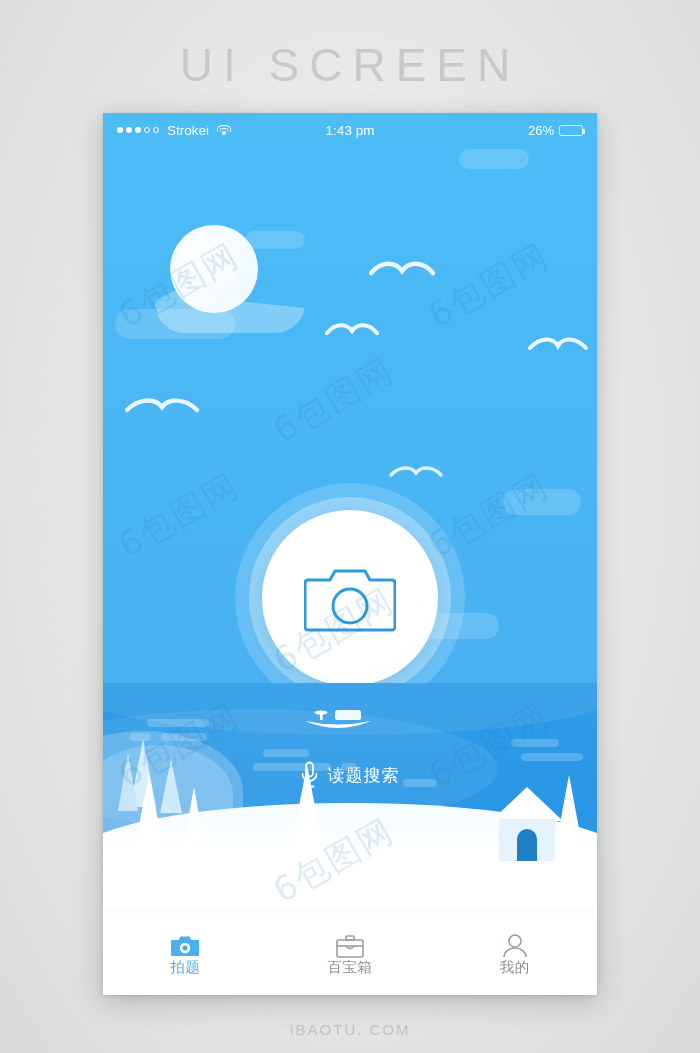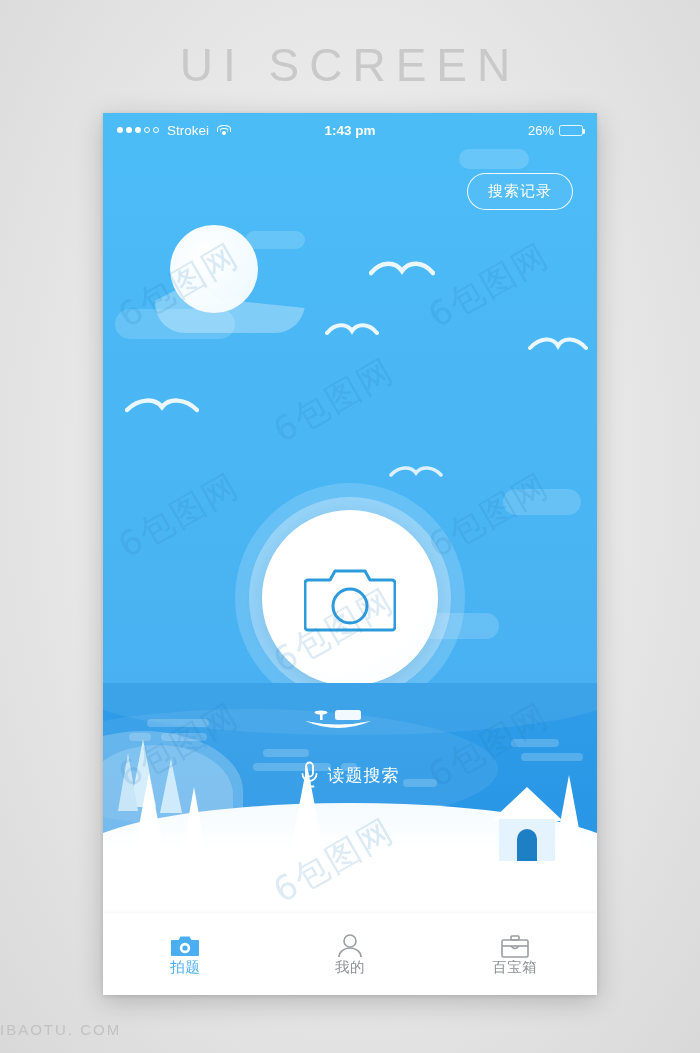--- a/index.html
+++ b/index.html
@@ -49,7 +49,7 @@
   .wifi i:nth-child(1){width:14px;height:7px;top:0;}
   .wifi i:nth-child(2){width:9px;height:4.5px;top:3px;}
   .wifi i:nth-child(3){width:4px;height:4px;top:6.5px;border-radius:50%;background:#fff;border:none;}
-  .sb-center{position:absolute;left:0;width:100%;text-align:center;font-size:13.5px;font-weight:bold;}
+  .sb-center{position:absolute;left:0;width:100%;text-align:center;font-size:13.5px;}
   .sb-right{margin-left:auto;display:flex;align-items:center;gap:5px;font-size:13px;z-index:2;}
   .battery{width:24px;height:11px;border:1px solid rgba(255,255,255,.85);border-radius:2.5px;position:relative;padding:1px;}
   .battery .lvl{height:100%;background:#fff;border-radius:1px;}

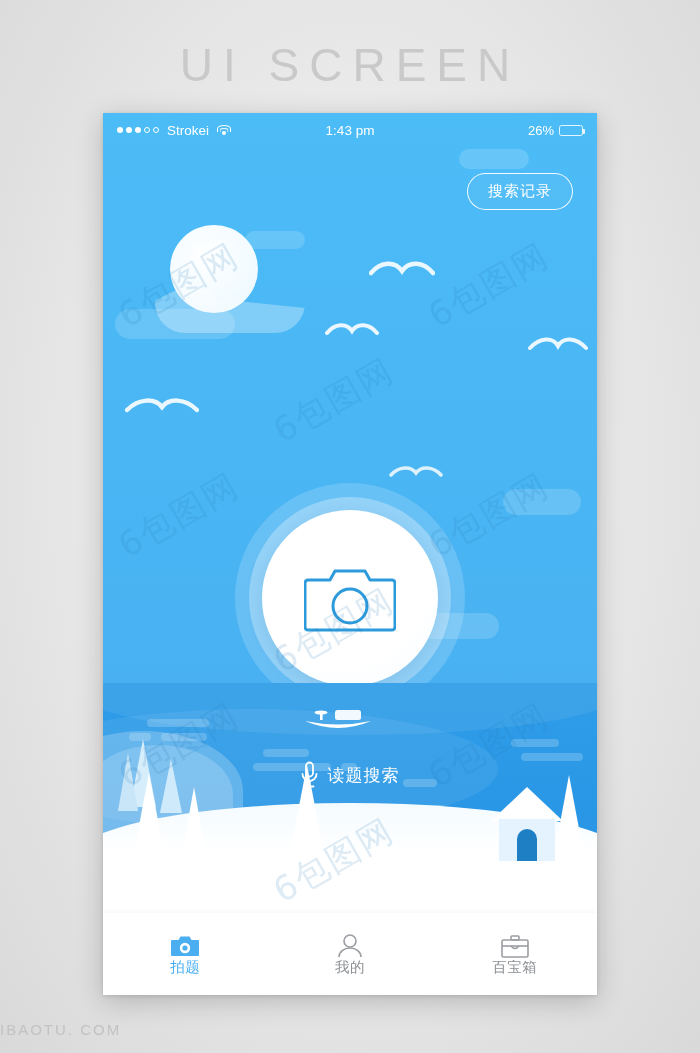--- a/index.html
+++ b/index.html
@@ -201,7 +201,6 @@
     </div>
   </div>
 
-  <div class="search-pill">搜索记录</div>
 
   <div class="cam-wrap">
     <div class="ring-out"></div>

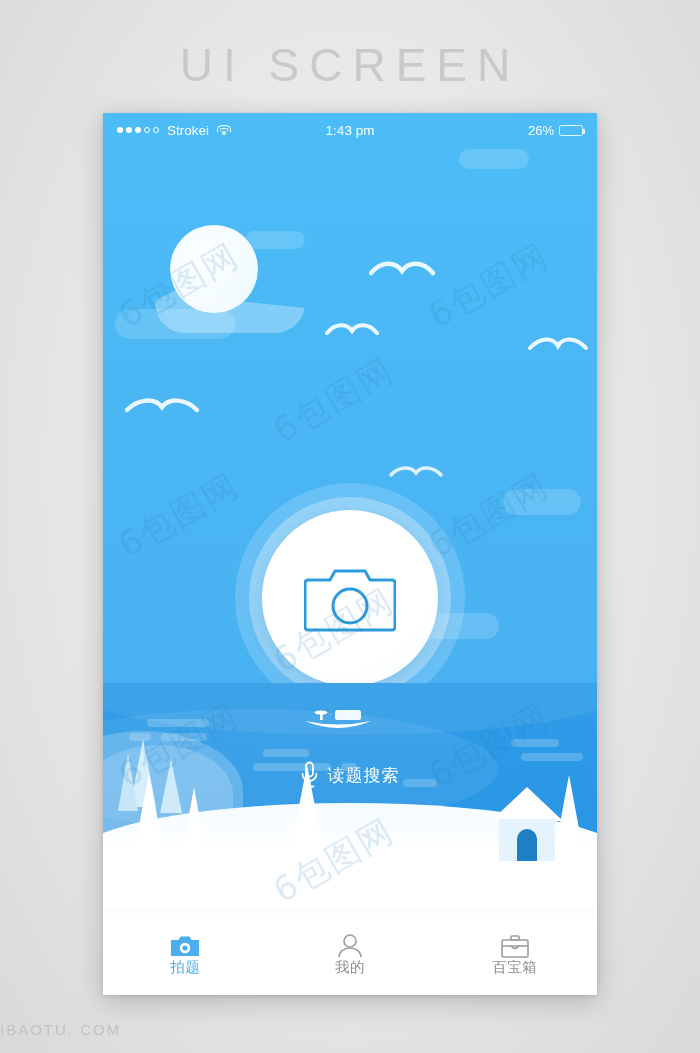--- a/index.html
+++ b/index.html
@@ -314,16 +314,6 @@
 
     <div class="tab">
       <span class="ticon">
-        <svg width="26" height="24" viewBox="0 0 26 24">
-          <circle cx="13" cy="7" r="6" fill="none" stroke="#9a9da2" stroke-width="1.6"></circle>
-          <path d="M2 23 a11 9 0 0 1 22 0" fill="none" stroke="#9a9da2" stroke-width="1.6"></path>
-        </svg>
-      </span>
-      <span class="tlabel">我的</span>
-    </div>
-
-    <div class="tab">
-      <span class="ticon">
         <svg width="28" height="23" viewBox="0 0 28 23">
           <rect x="10" y="1" width="8" height="4" rx="1" fill="none" stroke="#9a9da2" stroke-width="1.6"></rect>
           <rect x="1" y="5" width="26" height="17" rx="1.5" fill="none" stroke="#9a9da2" stroke-width="1.6"></rect>
@@ -332,6 +322,16 @@
         </svg>
       </span>
       <span class="tlabel">百宝箱</span>
+    </div>
+
+    <div class="tab">
+      <span class="ticon">
+        <svg width="26" height="24" viewBox="0 0 26 24">
+          <circle cx="13" cy="7" r="6" fill="none" stroke="#9a9da2" stroke-width="1.6"></circle>
+          <path d="M2 23 a11 9 0 0 1 22 0" fill="none" stroke="#9a9da2" stroke-width="1.6"></path>
+        </svg>
+      </span>
+      <span class="tlabel">我的</span>
     </div>
   </div>
 

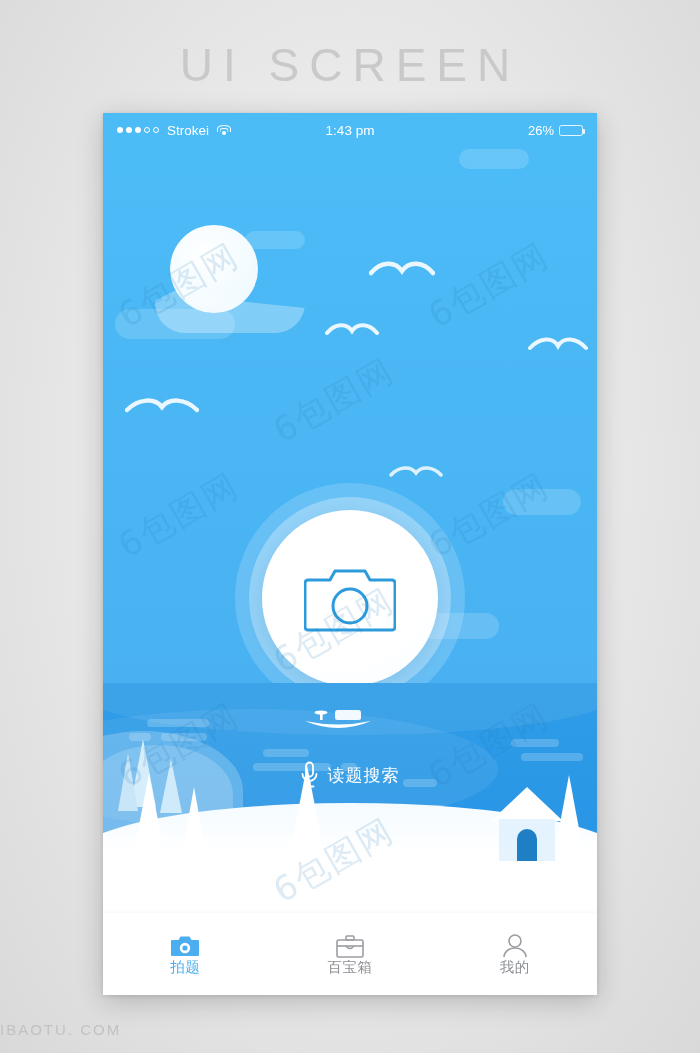--- a/index.html
+++ b/index.html
@@ -18,7 +18,7 @@
     font-size:46px; letter-spacing:10px; color:#c9c9c9; font-weight:400;
   }
   .page-footer{
-    position:absolute; top:1021px; left:0; width:700px; 
+    position:absolute; top:1021px; left:0; width:700px; text-align:center;
     font-size:15px; letter-spacing:2px; color:#c2c2c2;
   }
 

